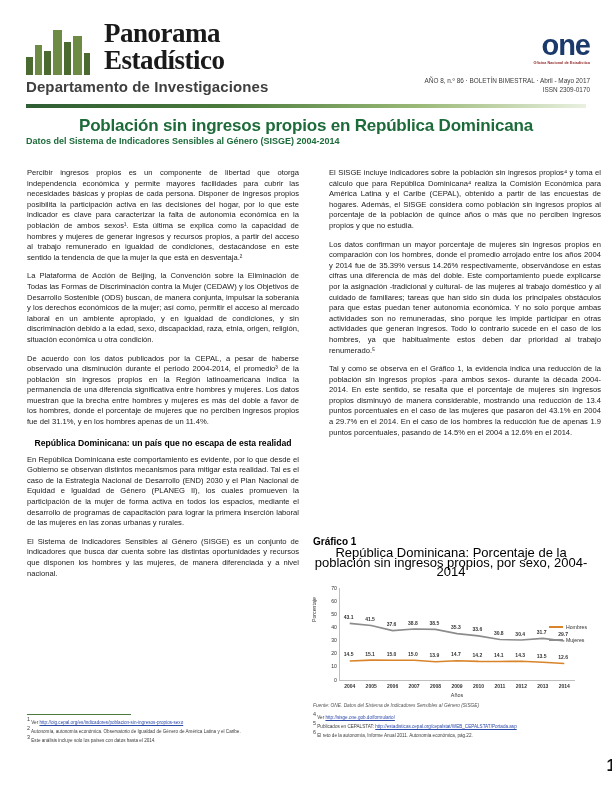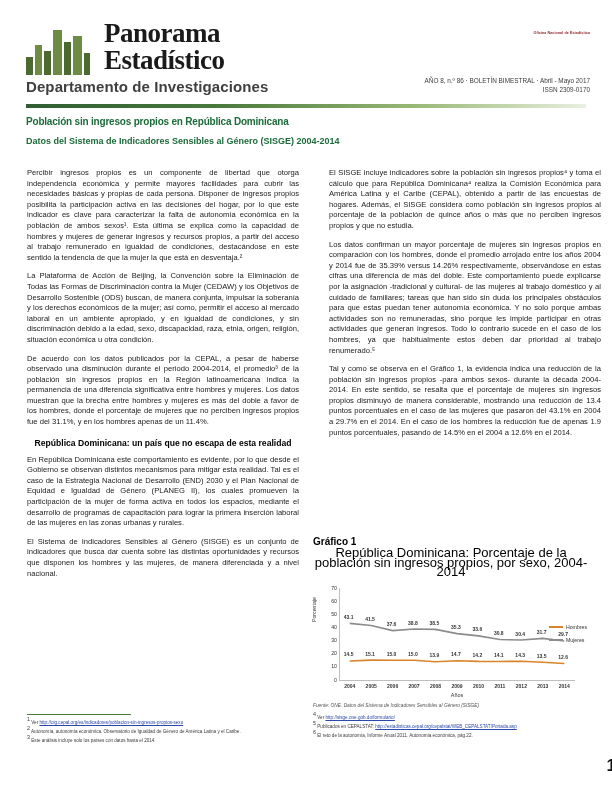--- a/index.html
+++ b/index.html
@@ -148,6 +148,7 @@
     </div>
 
     <div class="one-logo">
+      <div class="one-mark">one</div>
       <div class="one-sub">Oficina Nacional de Estadística</div>
     </div>
 

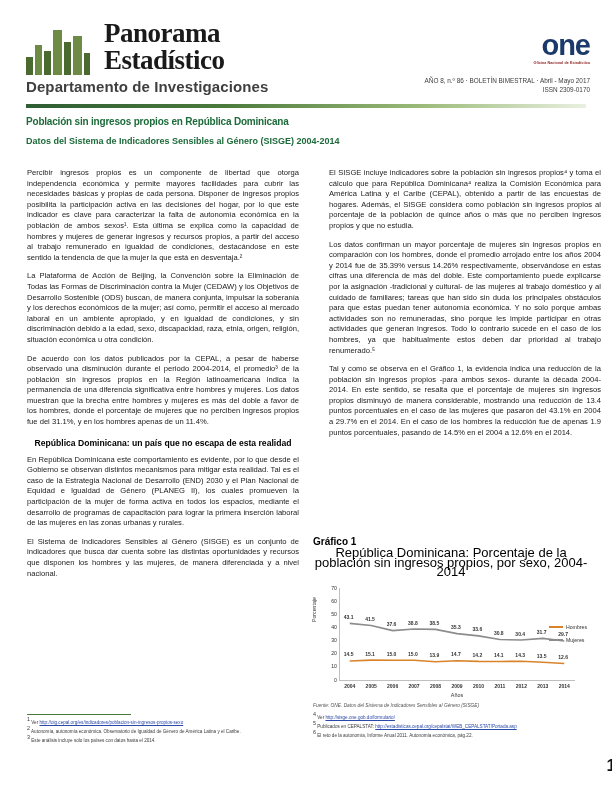--- a/index.html
+++ b/index.html
@@ -57,8 +57,8 @@
 
   
   .doc-title{
-    position:absolute;left:26px;top:116px;width:560px;
-    font-size:10px;font-weight:bold;color:#1d6b3a;letter-spacing:-0.2px;
+    position:absolute;left:26px;top:116px;width:560px;text-align:center;
+    font-size:17px;font-weight:bold;color:#1d6b3a;letter-spacing:-0.2px;
   }
   .doc-sub{
     position:absolute;left:26px;top:136px;width:560px;text-align:left;

